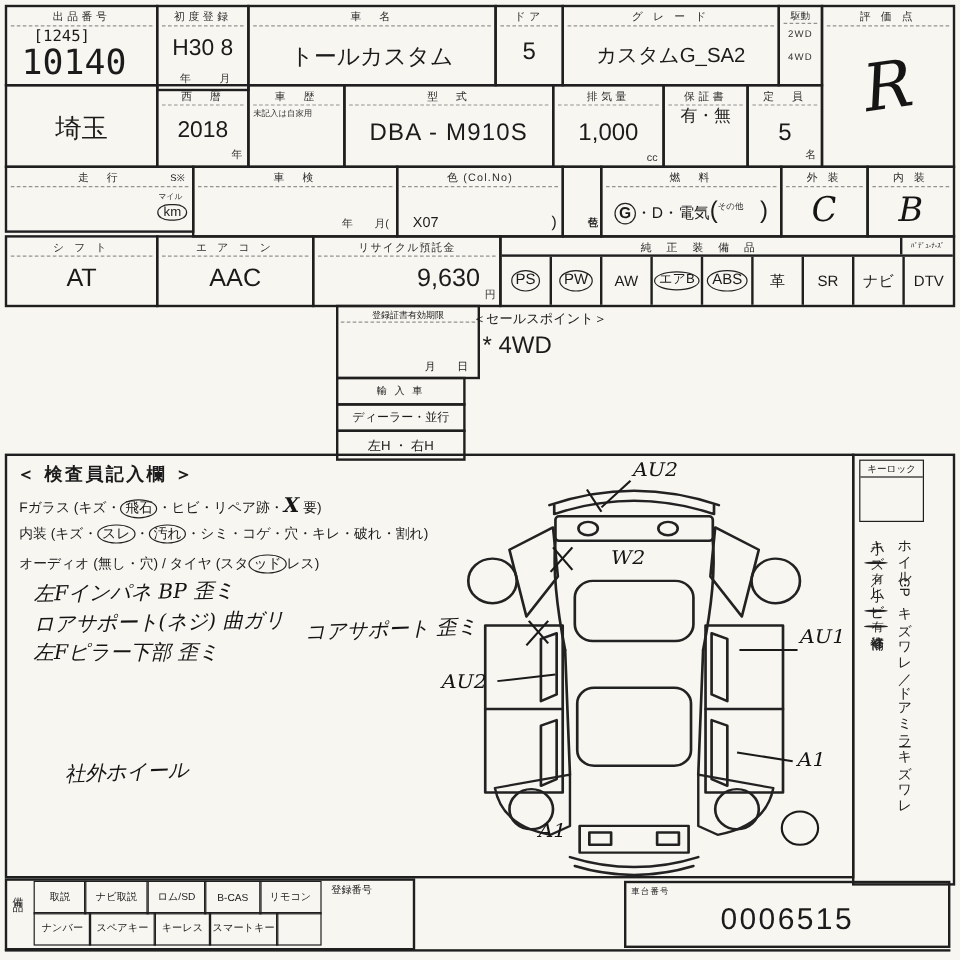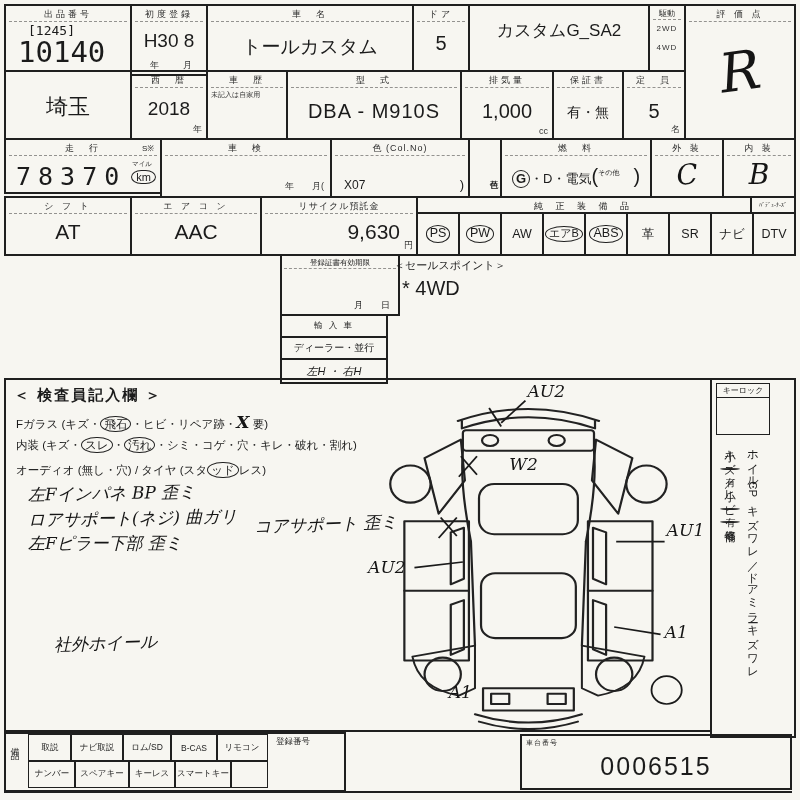--- a/index.html
+++ b/index.html
@@ -54,6 +54,7 @@
   </div>
 
   <div class="cell" style="left:468px;top:4px;width:182px;height:68px;">
+    <div class="lbl">グ レ ー ド</div>
     <div class="val" style="font-size:17px;margin-top:13px;">カスタムG_SA2</div>
   </div>
 

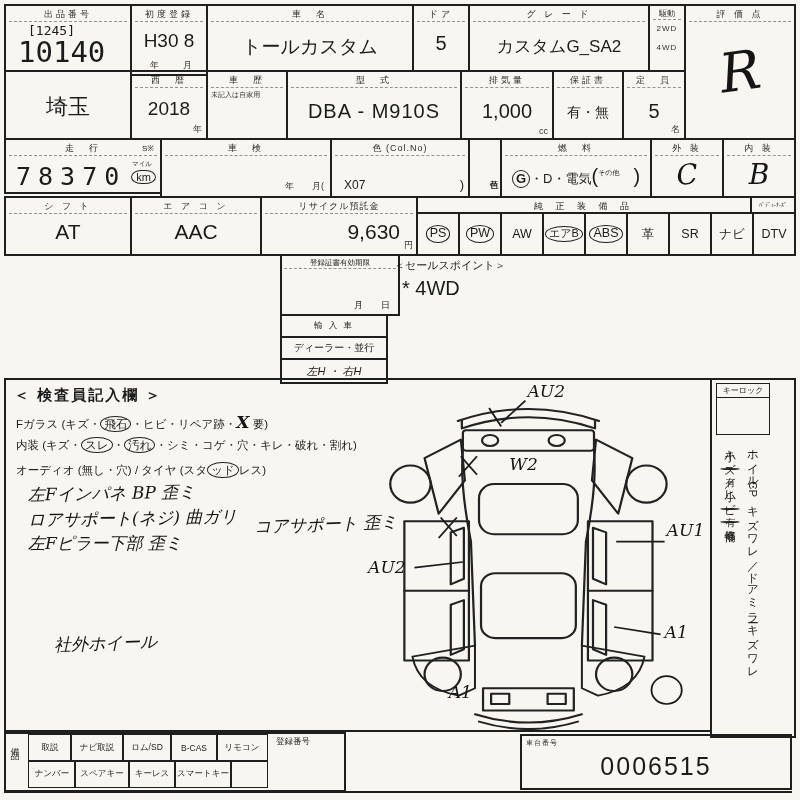--- a/index.html
+++ b/index.html
@@ -97,7 +97,7 @@
 
   <div class="cell" style="left:552px;top:70px;width:72px;height:70px;">
     <div class="lbl">保証書</div>
-    <div class="val" style="font-size:14px;margin-top:16px;">有・無</div>
+    <div class="val" style="font-size:14px;">有・無</div>
   </div>
 
   <div class="cell" style="left:622px;top:70px;width:64px;height:70px;">

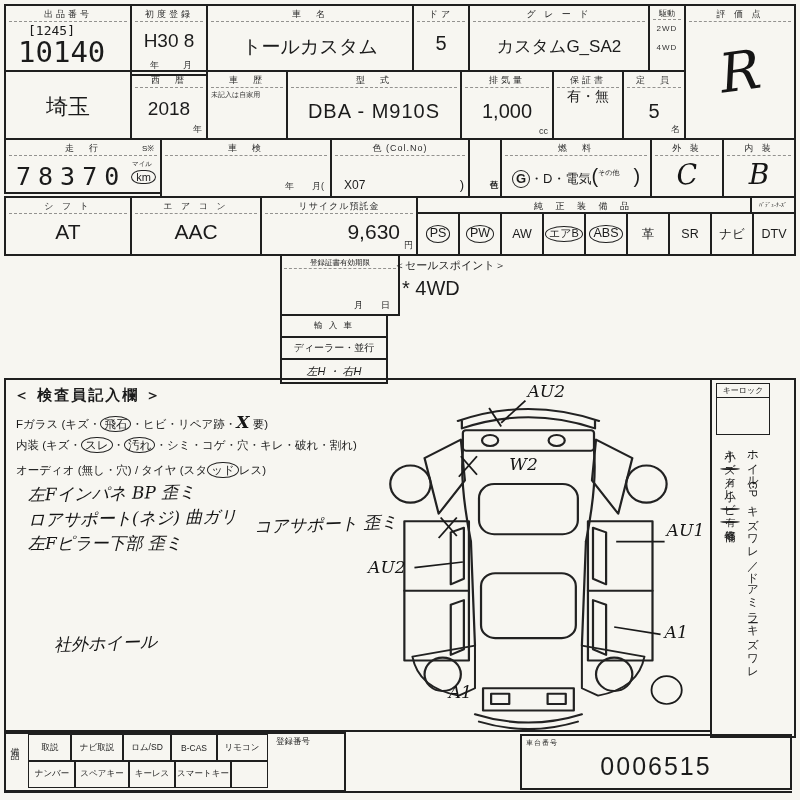--- a/index.html
+++ b/index.html
@@ -109,7 +109,6 @@
   <div class="cell" style="left:4px;top:138px;width:158px;height:56px;">
     <div class="lbl" style="position:relative;">走　行</div>
     <span style="position:absolute;top:2px;right:6px;font-size:8px;">S※</span>
-    <span class="mono" style="position:absolute;left:10px;top:22px;font-size:25px;letter-spacing:7px;">78370</span>
     <span style="position:absolute;right:8px;top:20px;font-size:6.5px;color:#333;">マイル</span>
     <span class="oval" style="position:absolute;right:4px;top:30px;font-size:11px;">km</span>
   </div>

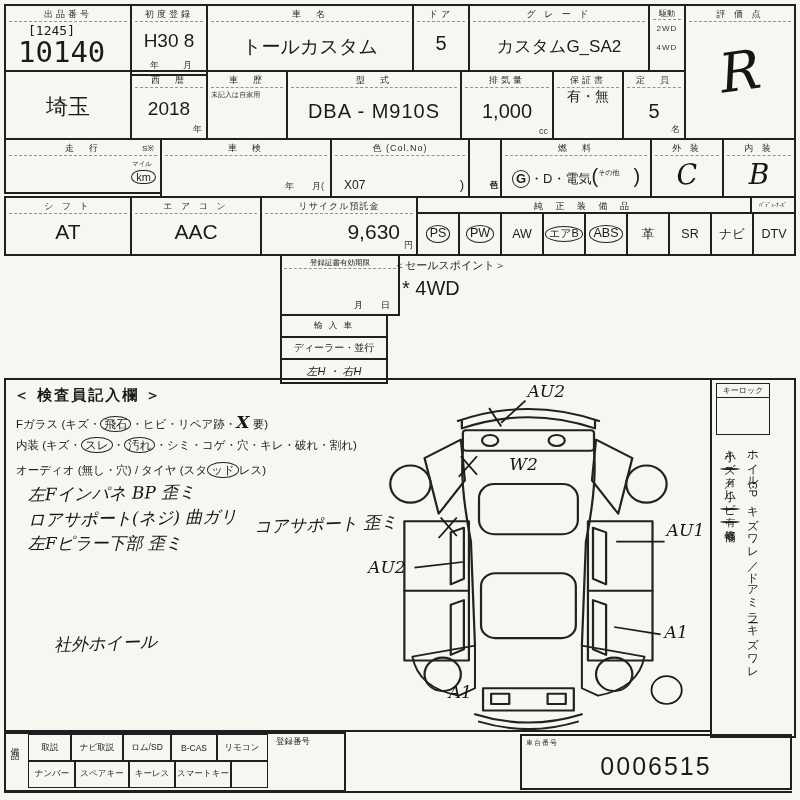--- a/index.html
+++ b/index.html
@@ -209,7 +209,7 @@
     <div style="font-size:10px;text-align:center;padding-top:3px;">ディーラー・並行</div>
   </div>
   <div class="cell" style="left:280px;top:358px;width:108px;height:26px;">
-    <div style="font-size:11px;text-align:center;padding-top:4px;font-style:italic;">左H ・ 右H</div>
+    <div style="font-size:11px;text-align:center;padding-top:4px;">左H ・ 右H</div>
   </div>
 
   <div class="nob" style="position:absolute;left:394px;top:258px;width:380px;height:110px;">

